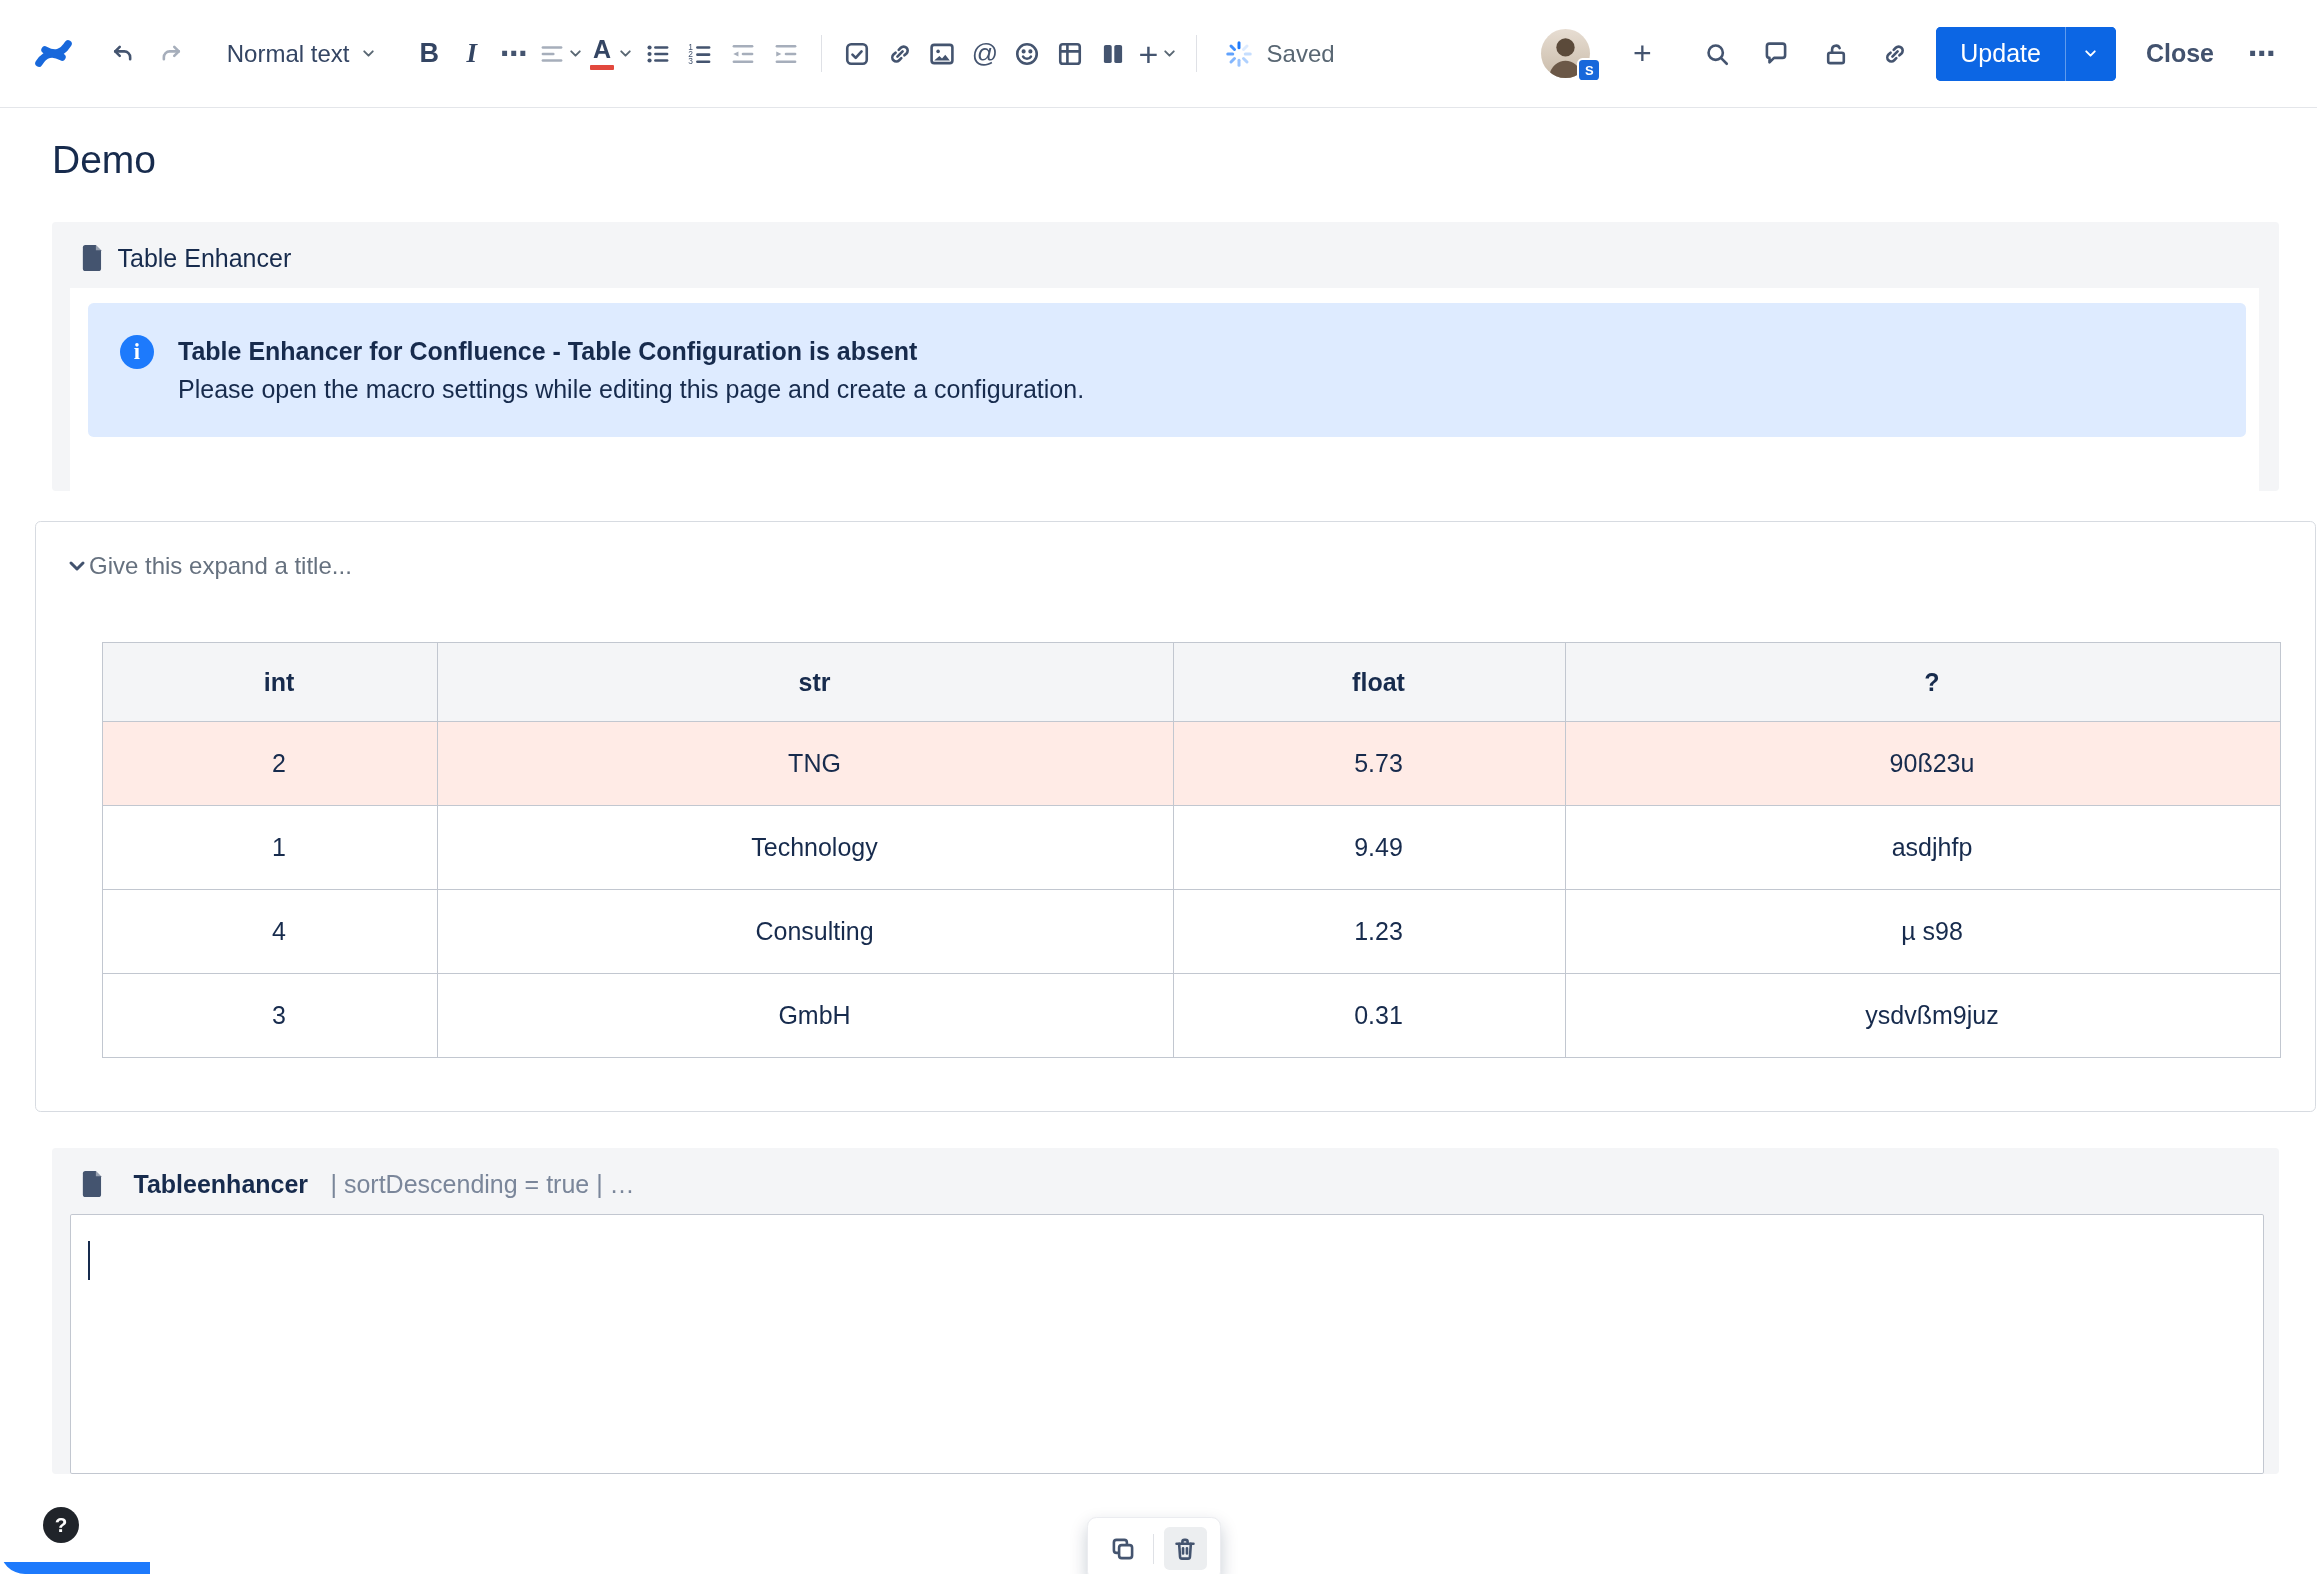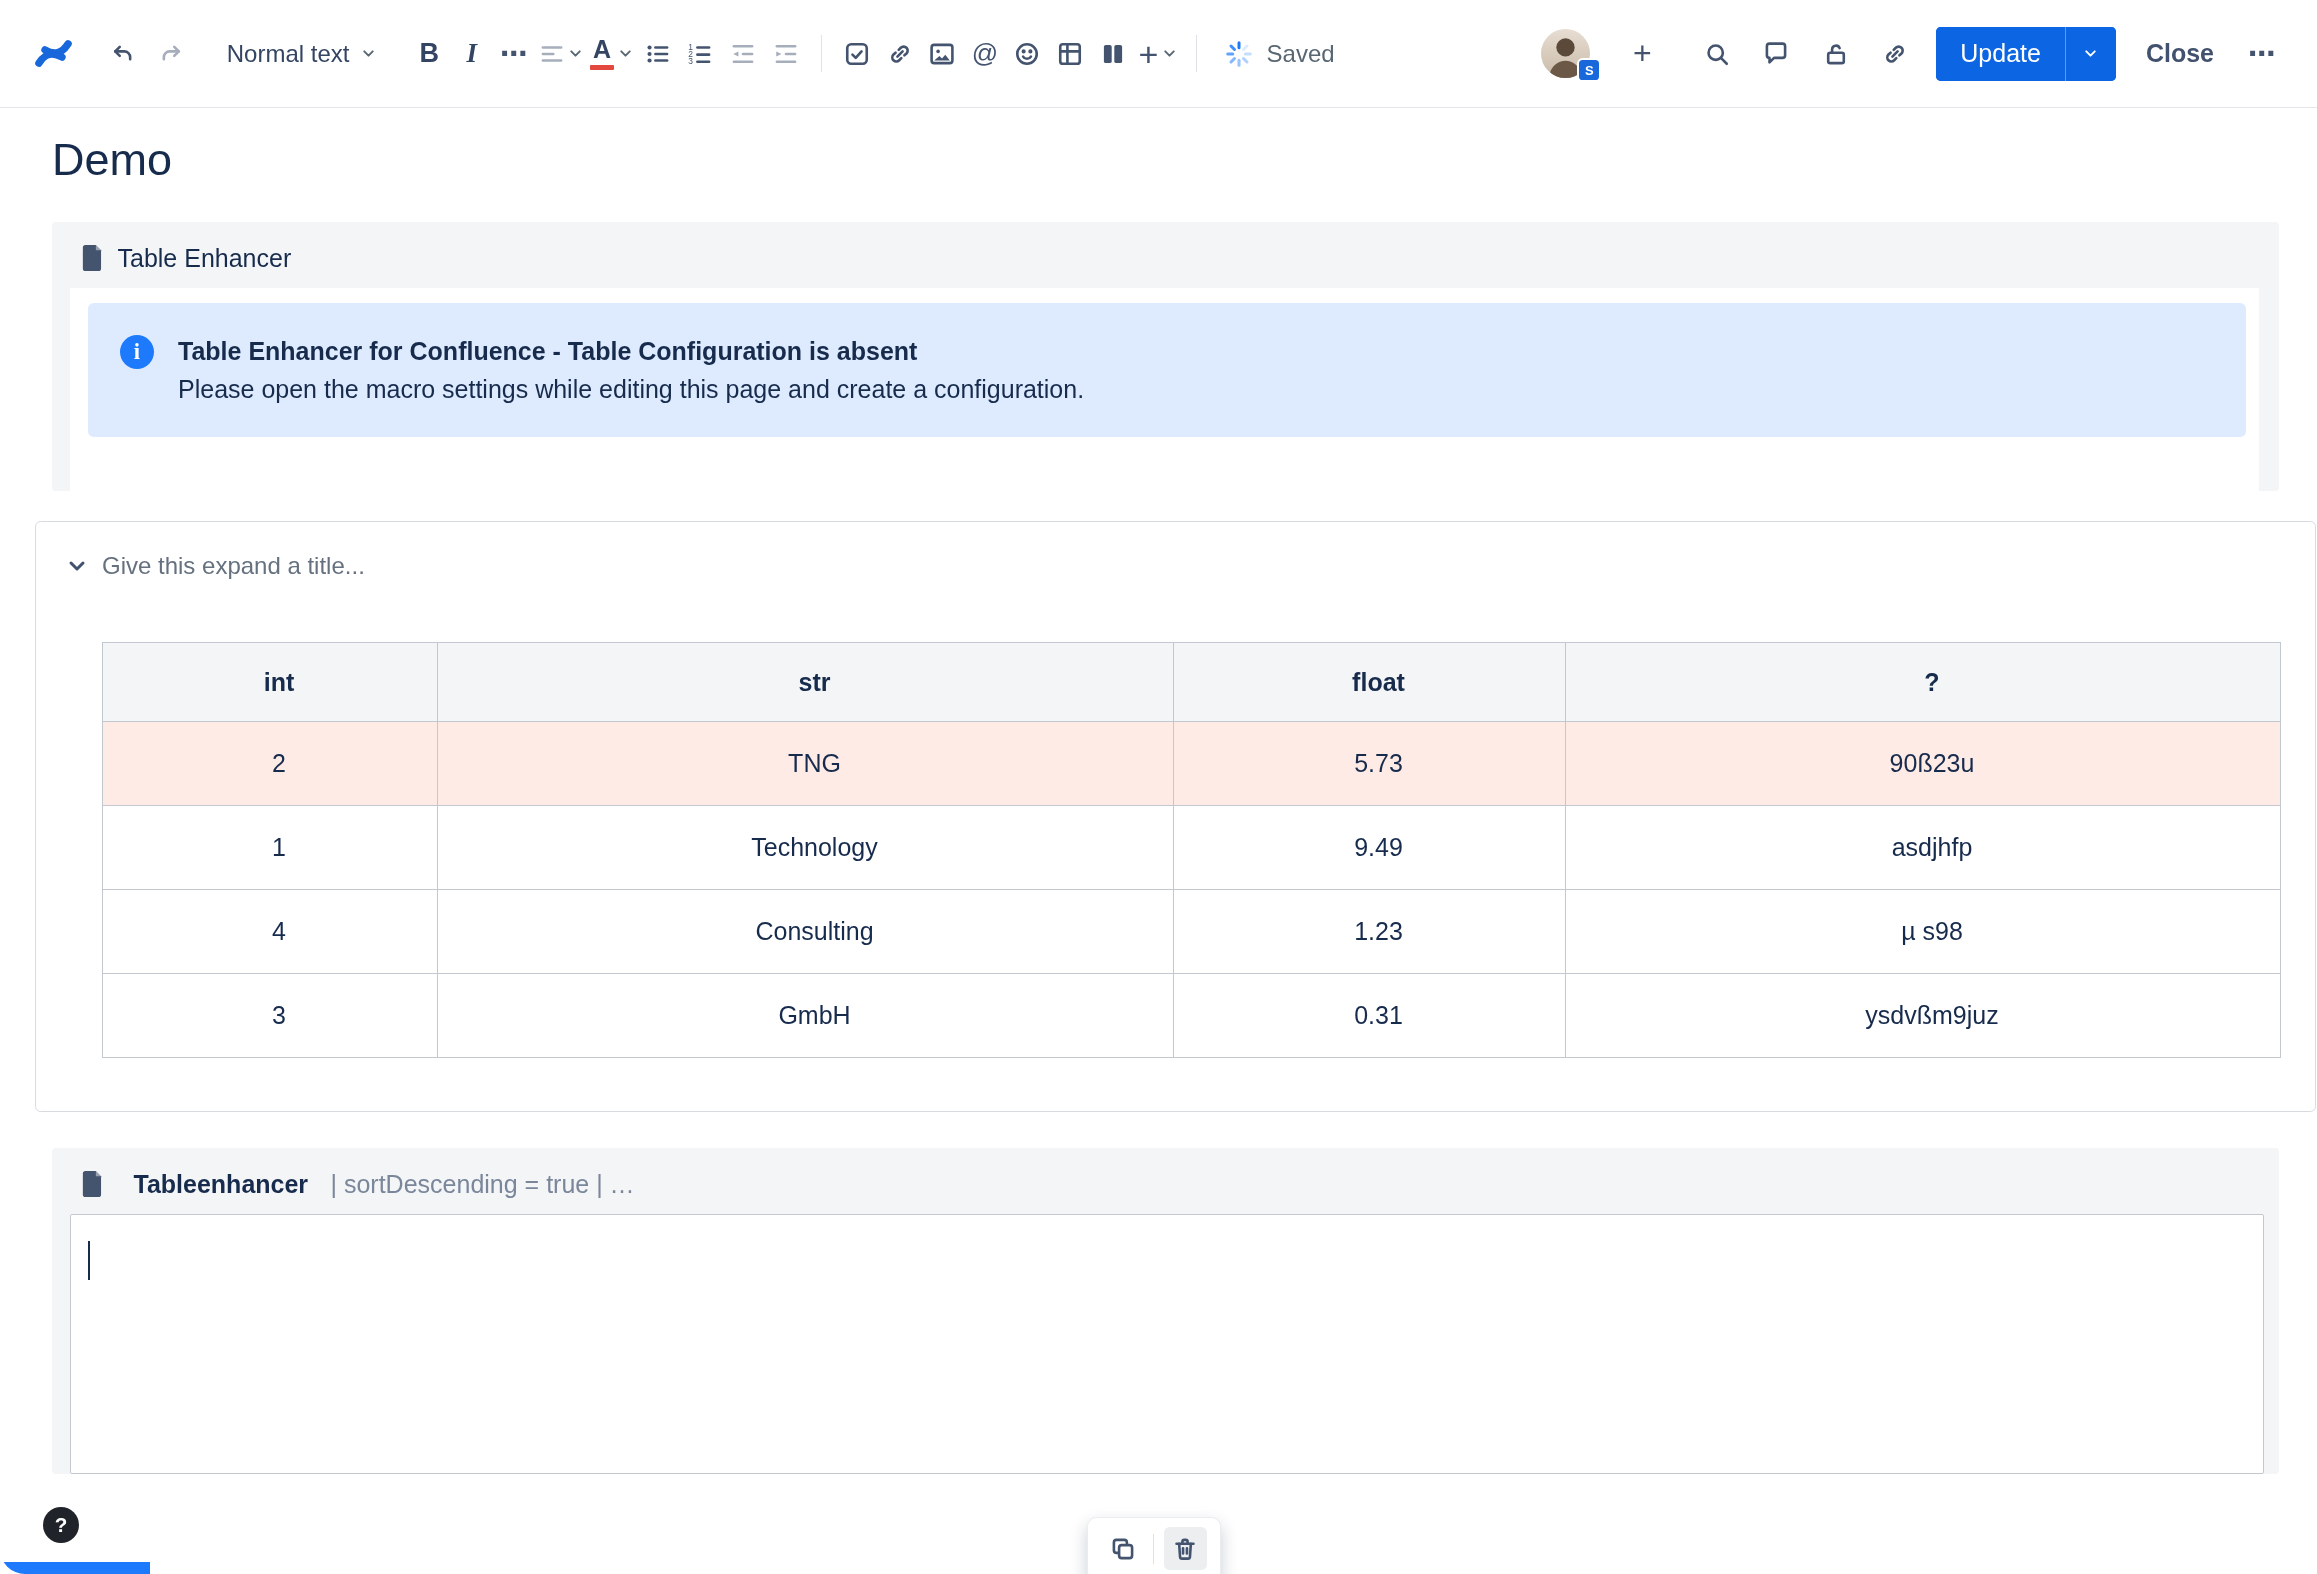--- a/index.html
+++ b/index.html
@@ -50,7 +50,7 @@
                padding:0 7.5px; cursor:pointer; }
 
   
-  .page-title { margin:26px 0 0 52px; font-size:45px; line-height:52px; font-weight:500; color:#172b4d; }
+  .page-title { margin:26px 0 0 52px; font-size:39px; line-height:52px; font-weight:500; color:#172b4d; }
 
   .macro { margin:36px 39px 0 52px; background:#f4f5f7; border-radius:3.7px; }
   .macro-head { display:flex; align-items:center; gap:13px; padding:19px 24px 13px 30px;

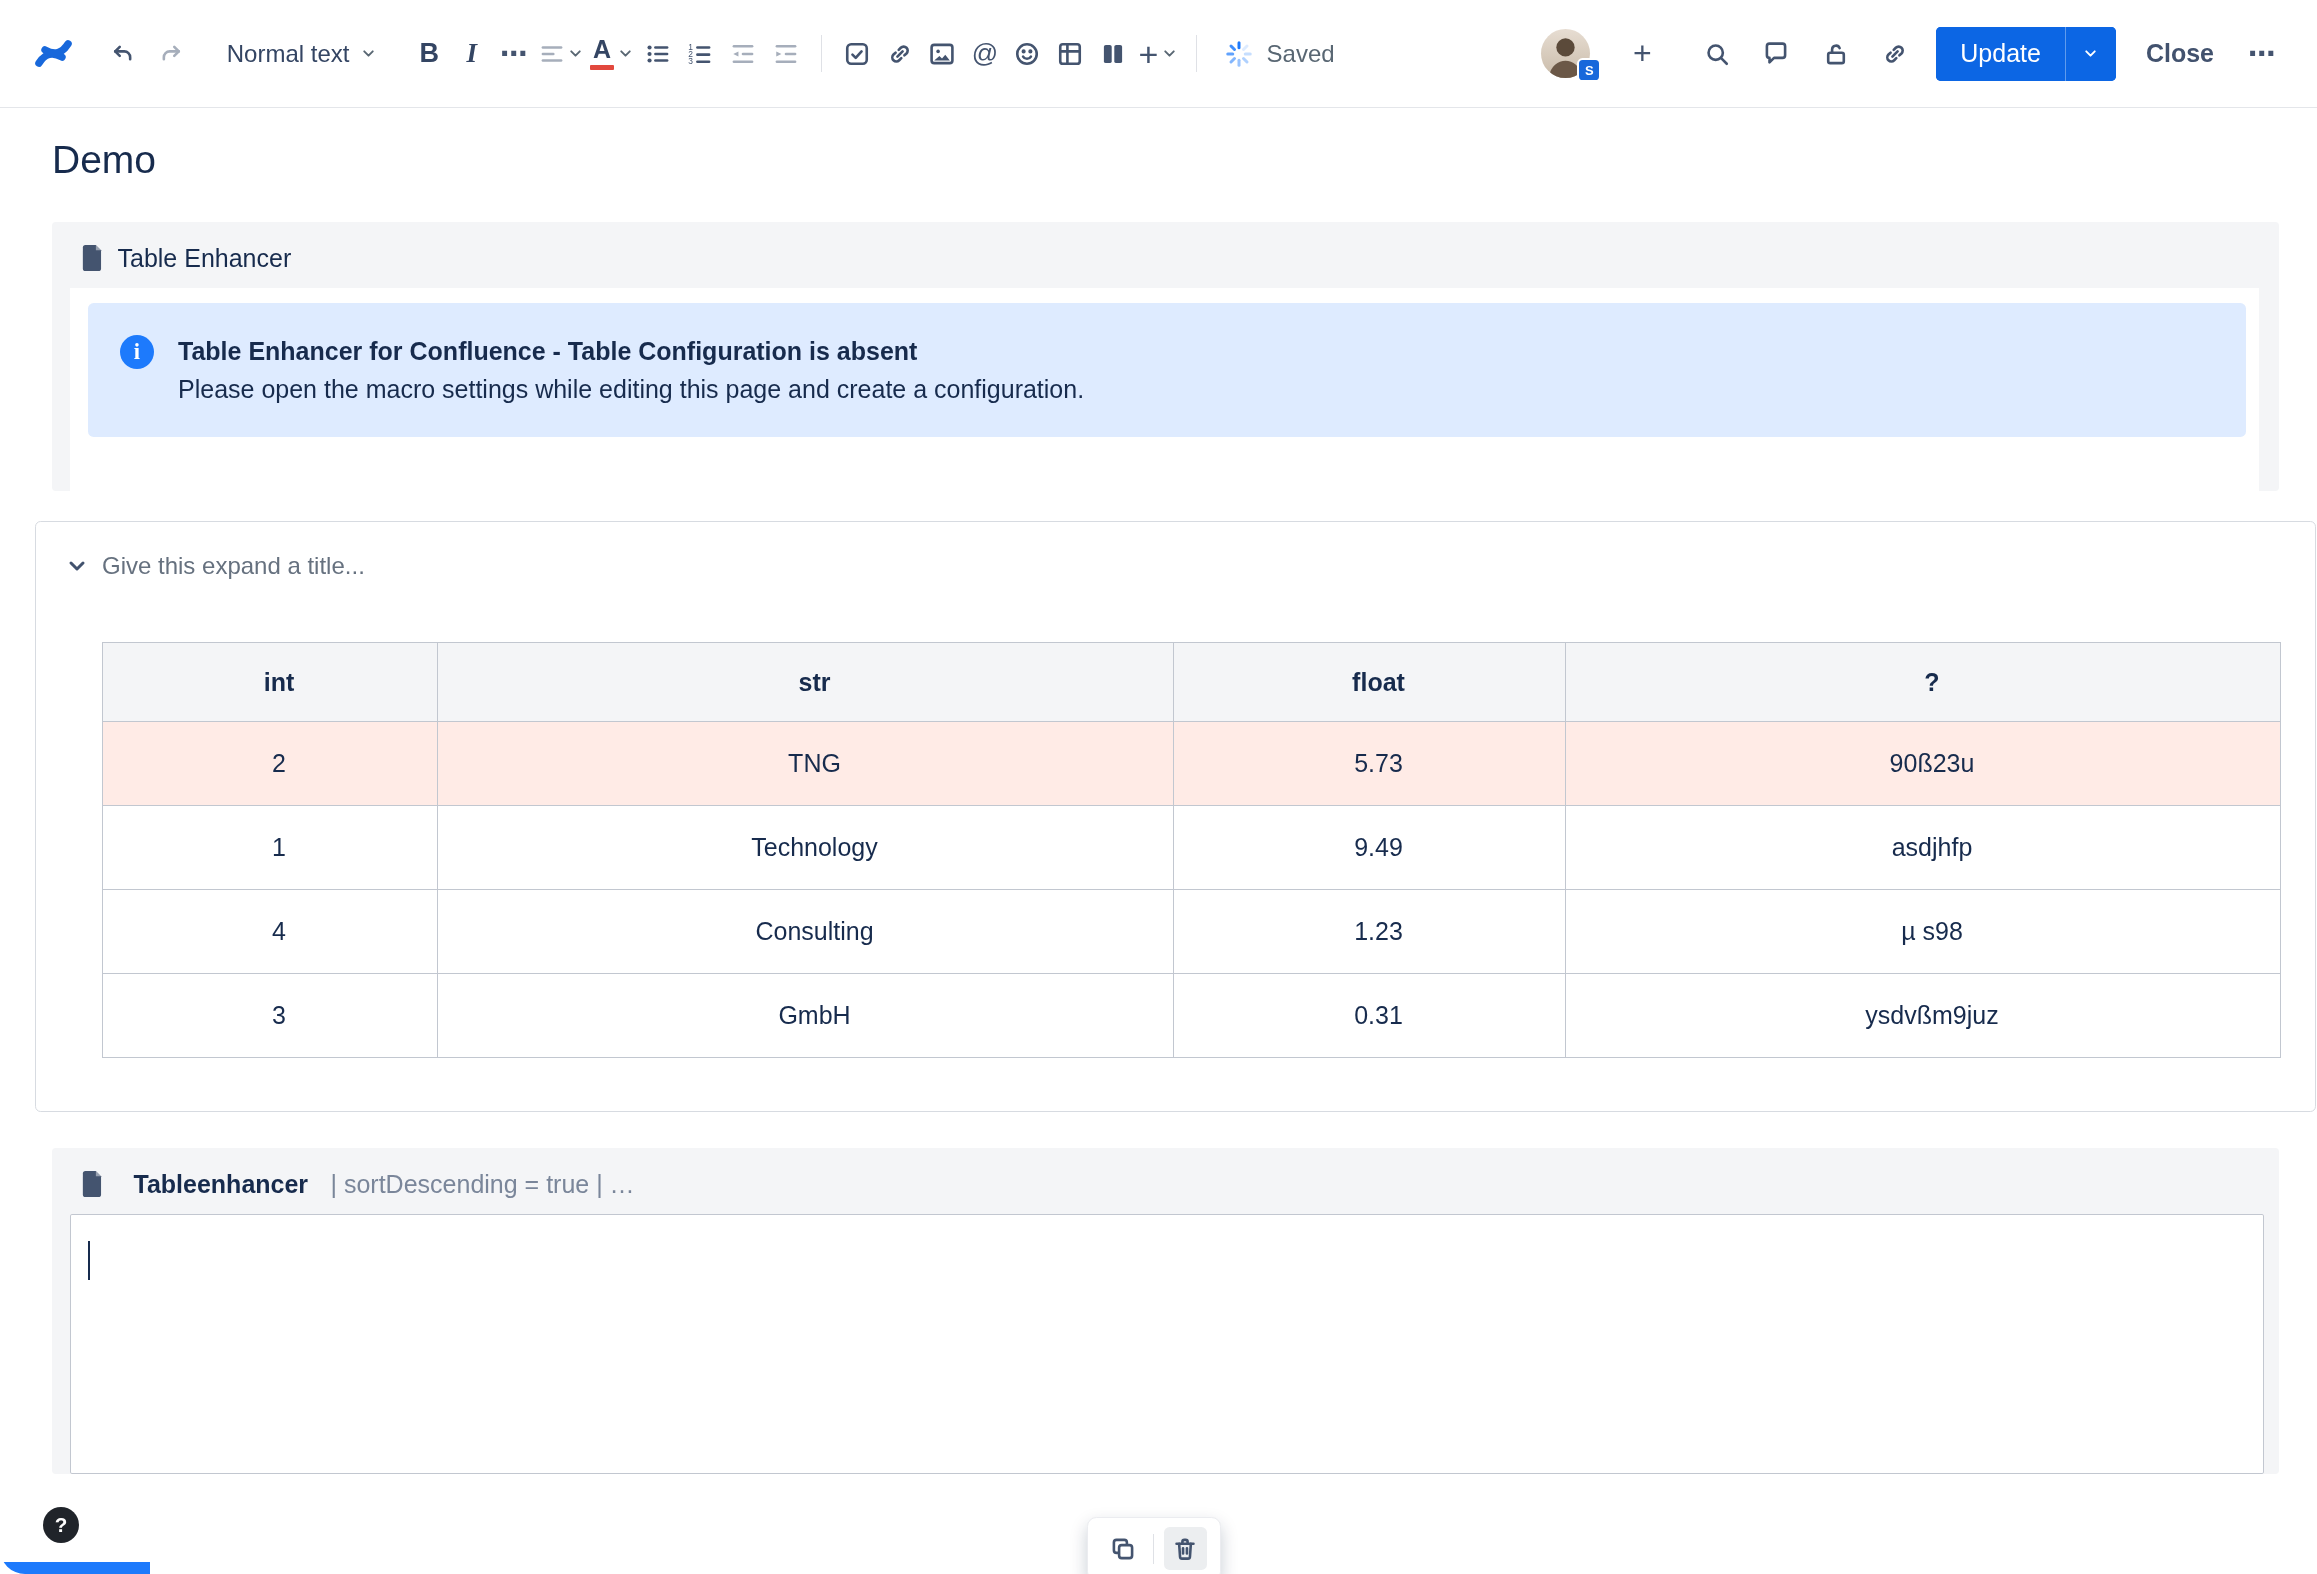--- a/index.html
+++ b/index.html
@@ -69,7 +69,7 @@
 
   .expand { margin:30px 1.9px 0 35px; border:0.9px solid #d7dbe1; border-radius:5.6px; background:#fff;
             padding:28px 0 53px 0; }
-  .expand-head { display:flex; align-items:center; gap:13px; padding-left:29px; cursor:pointer; }
+  .expand-head { display:flex; align-items:center; gap:0; padding-left:29px; cursor:pointer; }
   .expand-chev { width:24px; height:24px; color:#42526e; }
   .expand-title { font-size:24px; line-height:32px; color:#66717f; }
 

